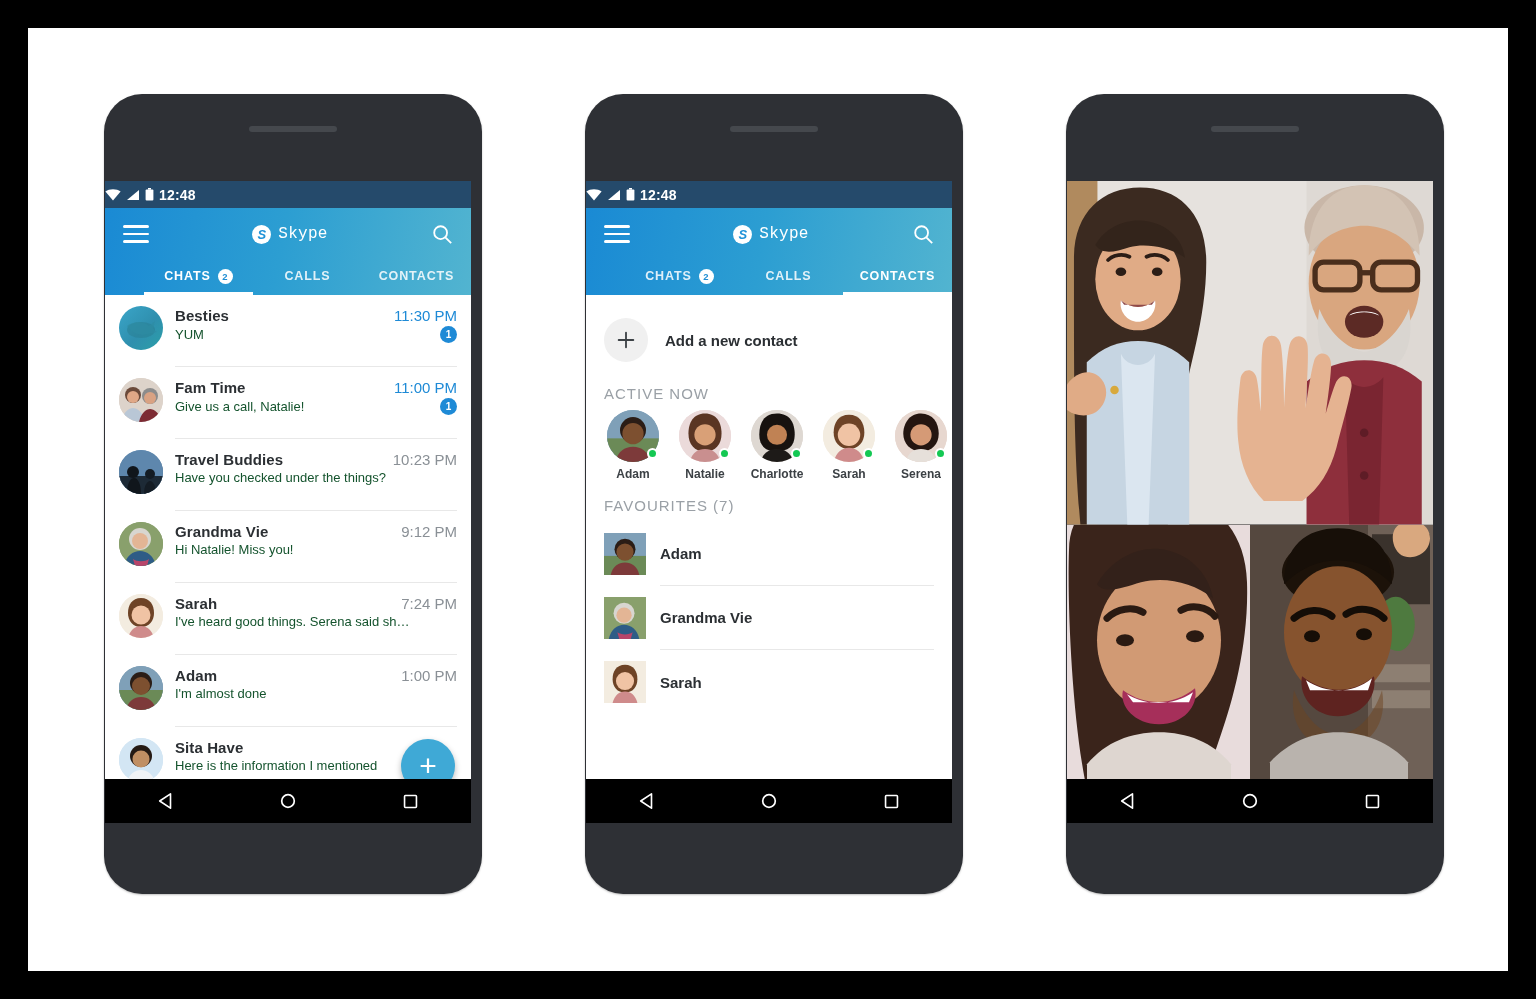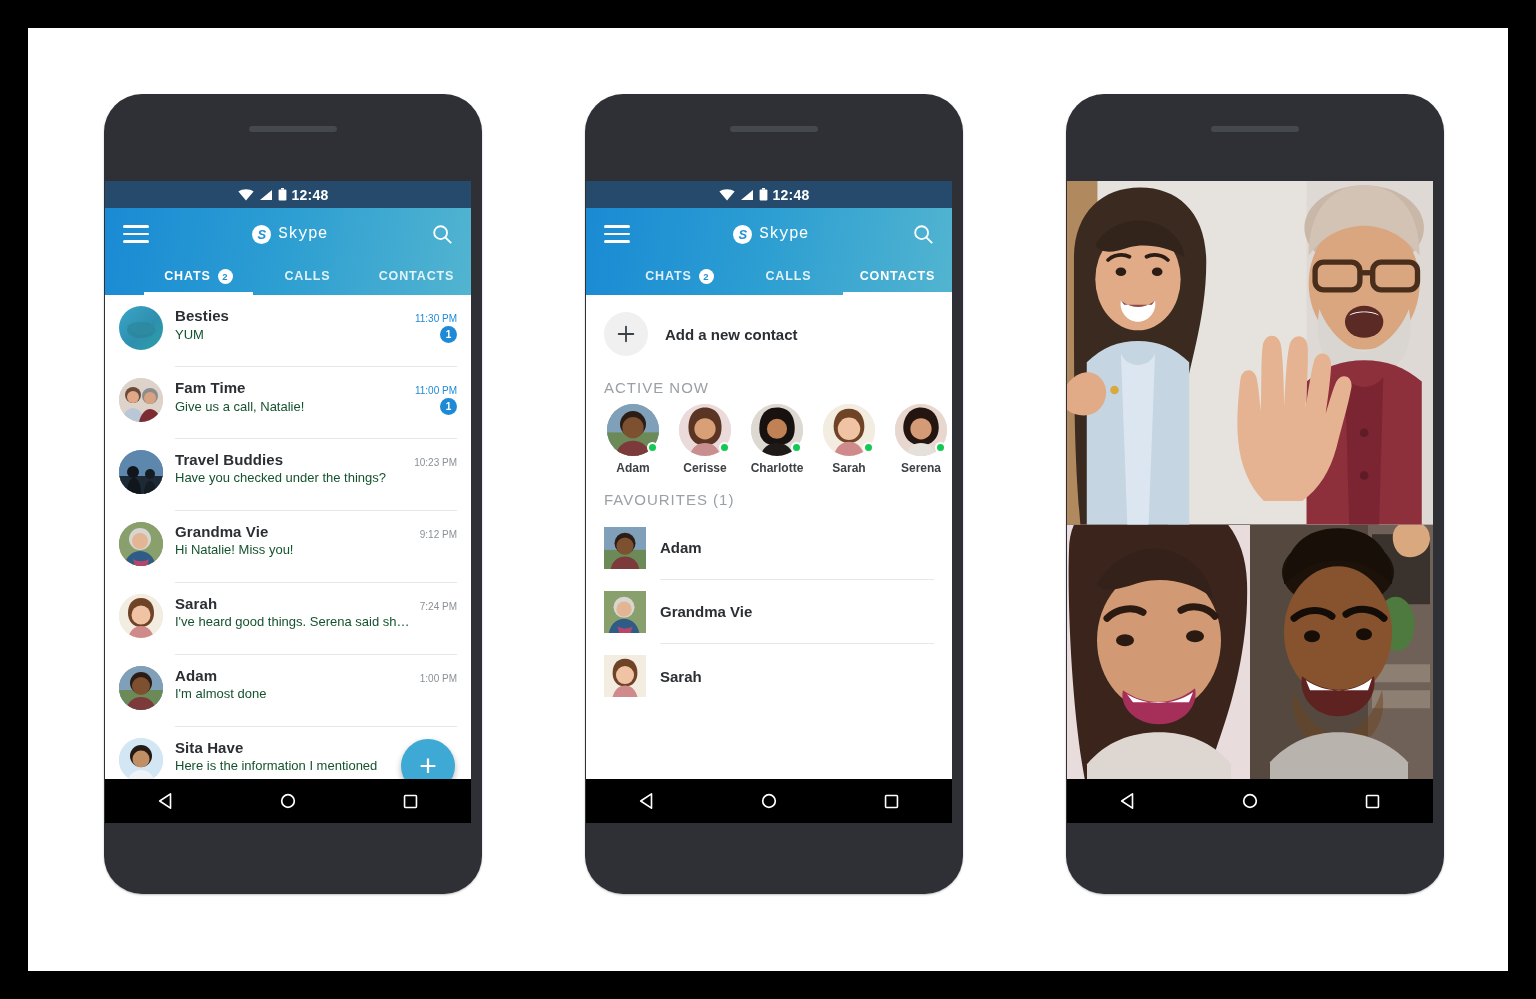--- a/index.html
+++ b/index.html
@@ -43,7 +43,7 @@
     background: #254a6b;
     display: flex;
     align-items: center;
-    justify-content: center;
+    justify-content: flex-start;
     padding-right: 10px;
     gap: 5px;
   }

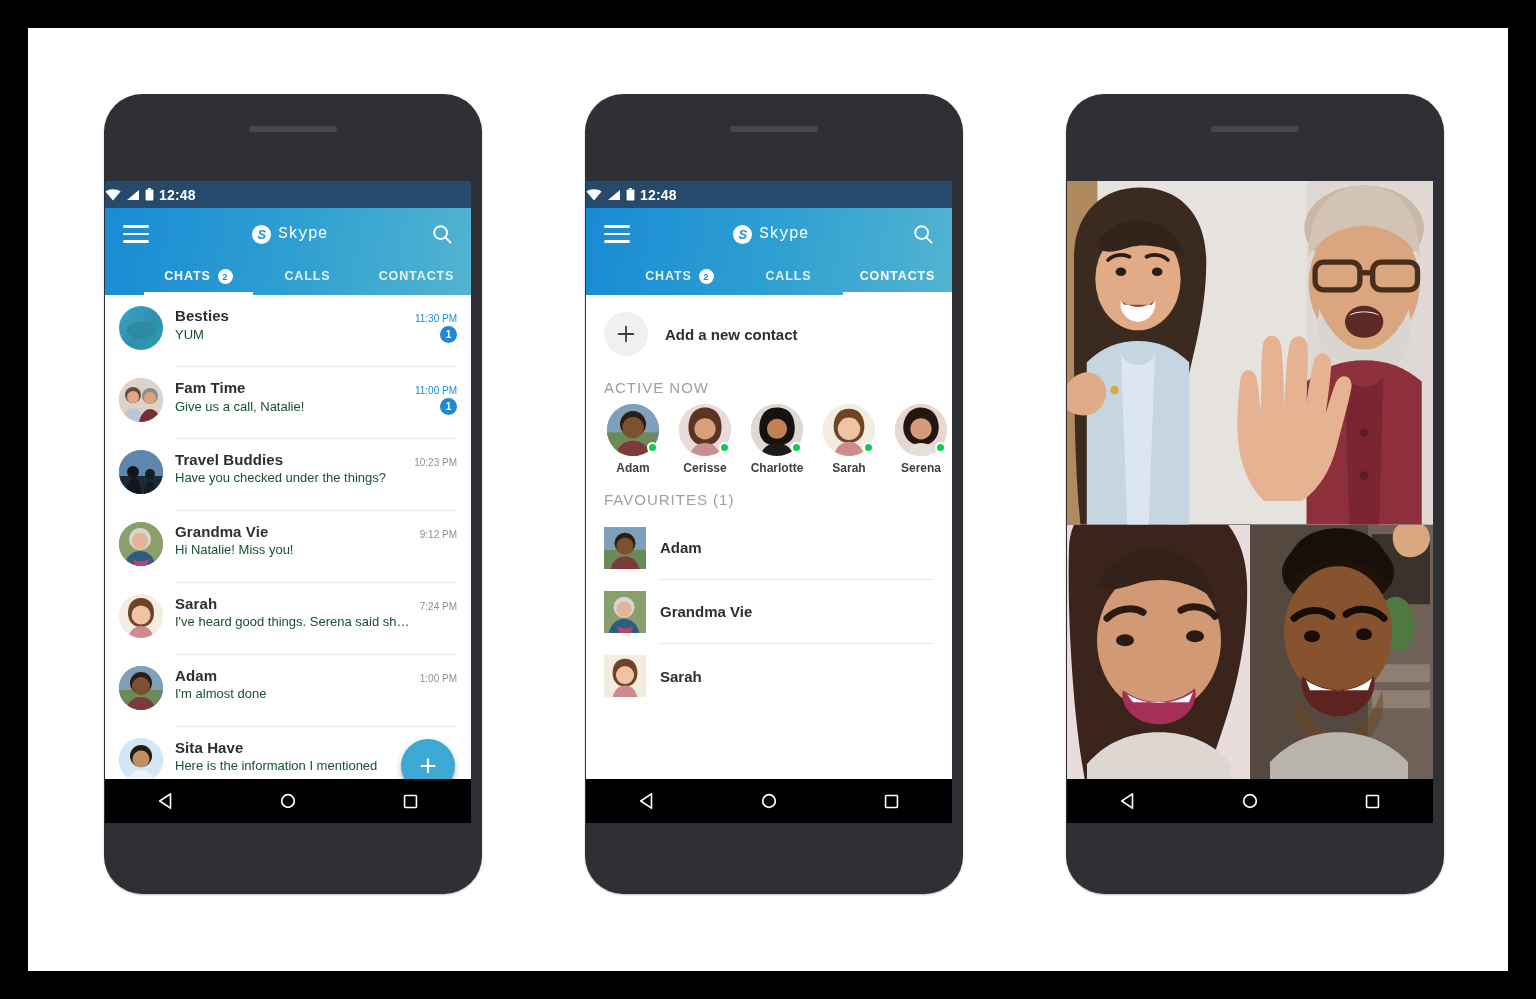--- a/index.html
+++ b/index.html
@@ -156,7 +156,7 @@
     font-weight: bold;
     letter-spacing: .1px;
   }
-  .chat-time { font-size: 10px; color: #8a9096; }
+  .chat-time { font-size: 15px; color: #8a9096; }
   .chat-time.unread { color: #1e8ad6; }
   .chat-line2 {
     display: flex; align-items: center; justify-content: space-between;

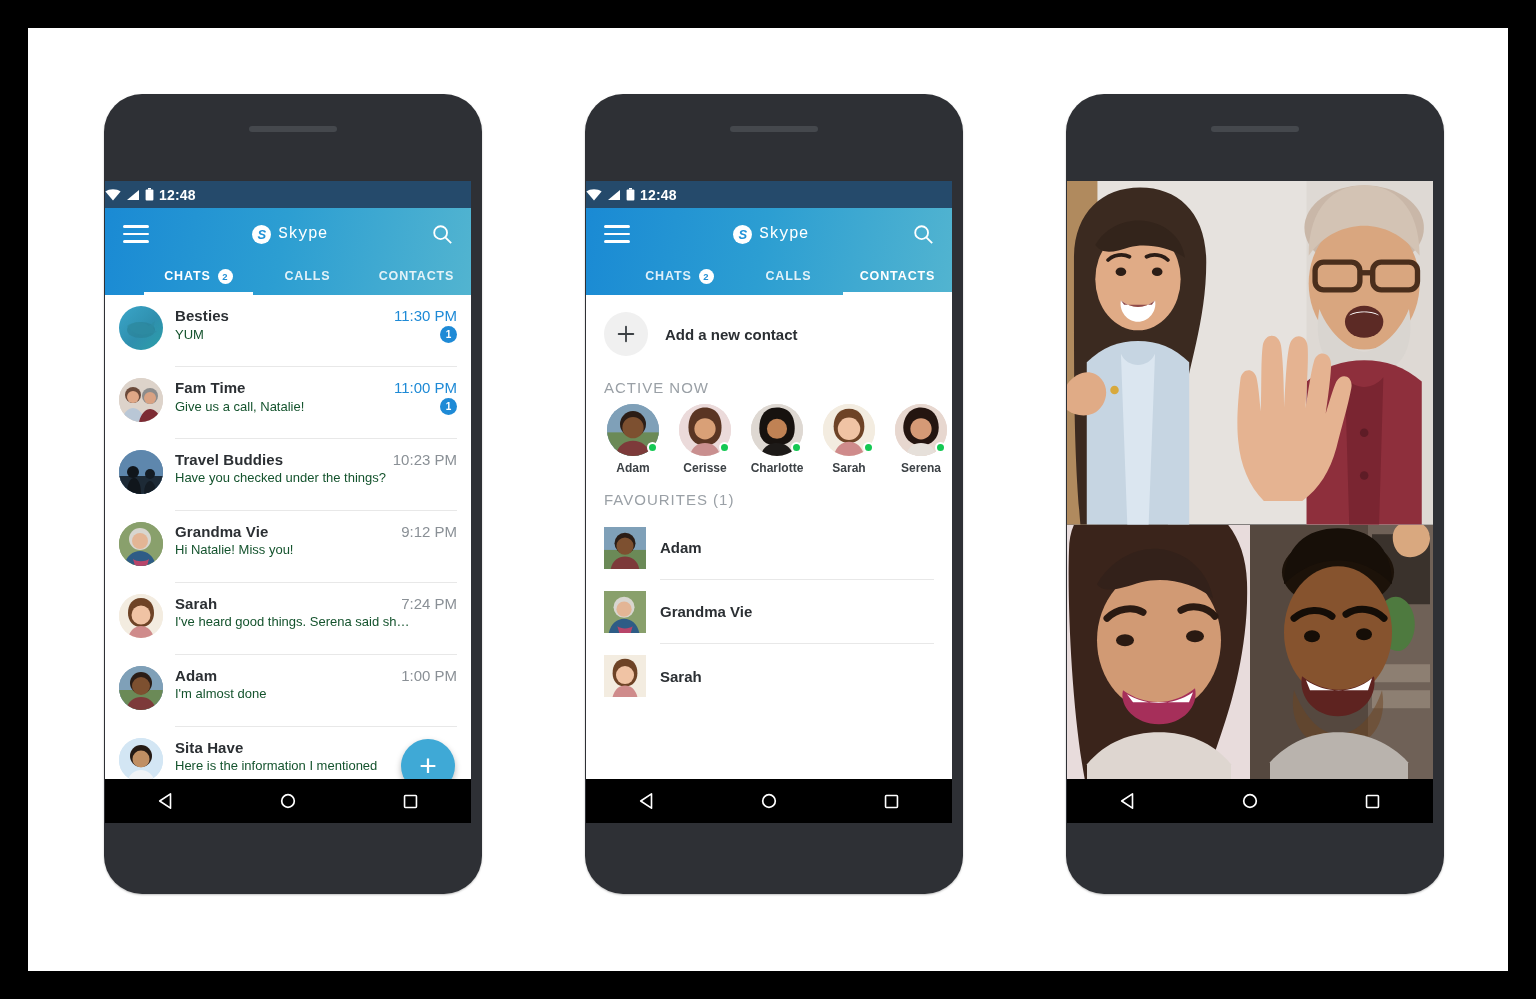--- a/index.html
+++ b/index.html
@@ -560,7 +560,7 @@
         </div>
       </div>
 
-      <div class="app-body" style="height:508px;padding-top:6px;">
+      <div class="app-body" style="height:508px;padding-top:12px;">
 
         <div class="action-row">
           <div class="action-circle">

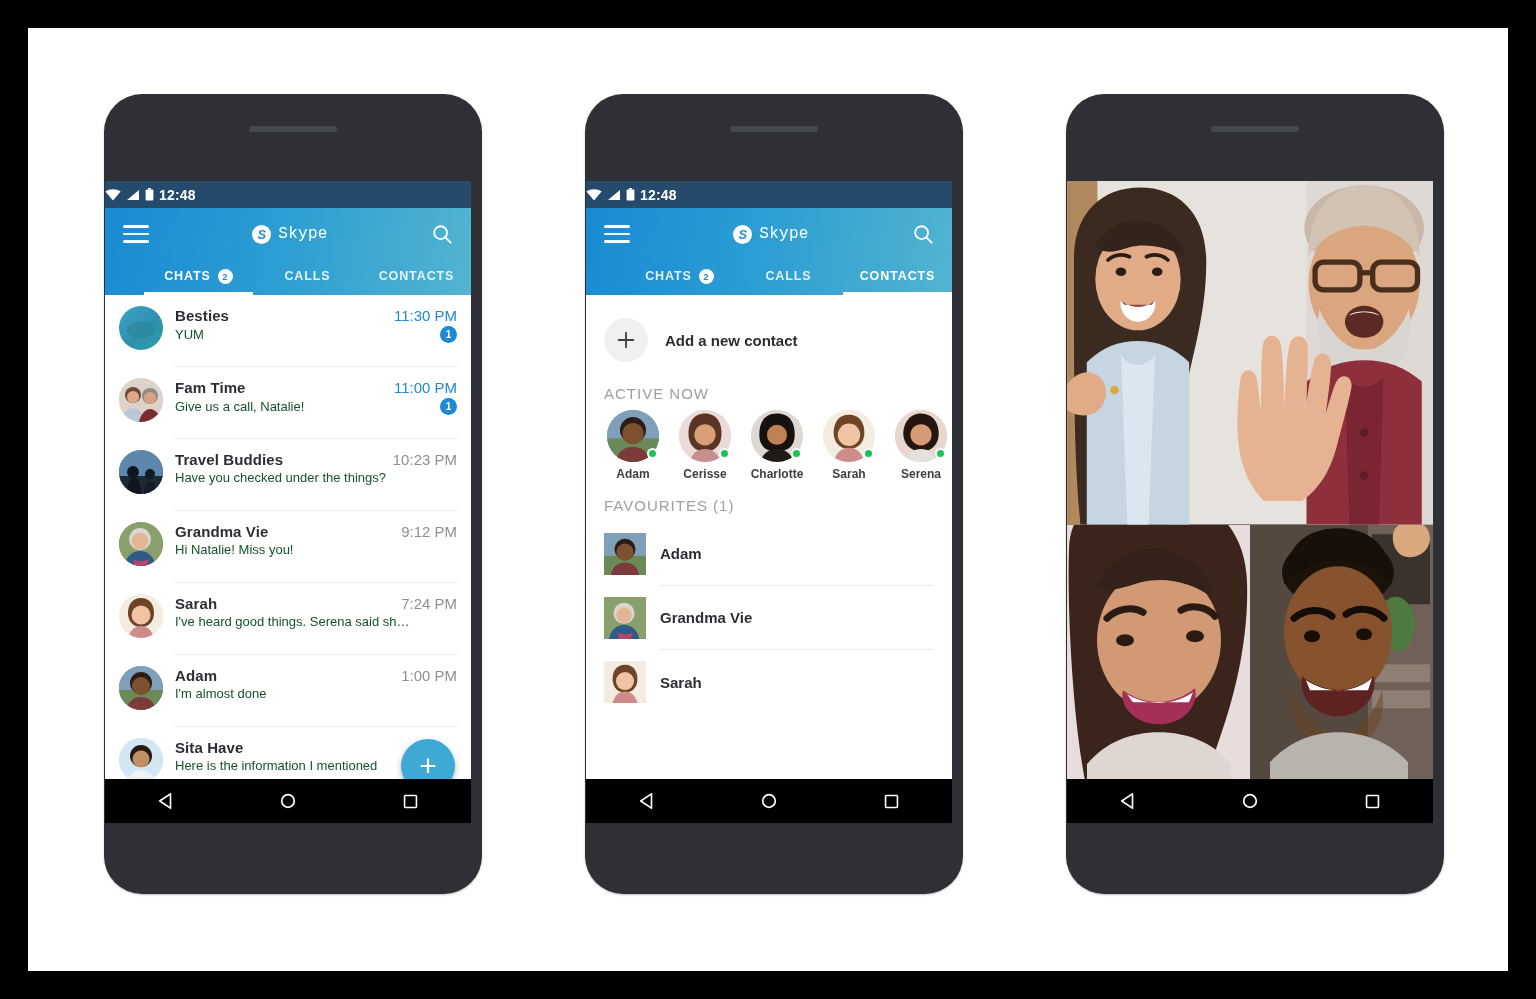--- a/index.html
+++ b/index.html
@@ -603,7 +603,7 @@
               </div>
               <span class="presence-dot"></span>
             </div>
-            <div class="active-name">Cerisse</div>
+            <div class="active-name">Natalie</div>
           </div>
           <div class="active-person">
             <div class="active-avatar-wrap">

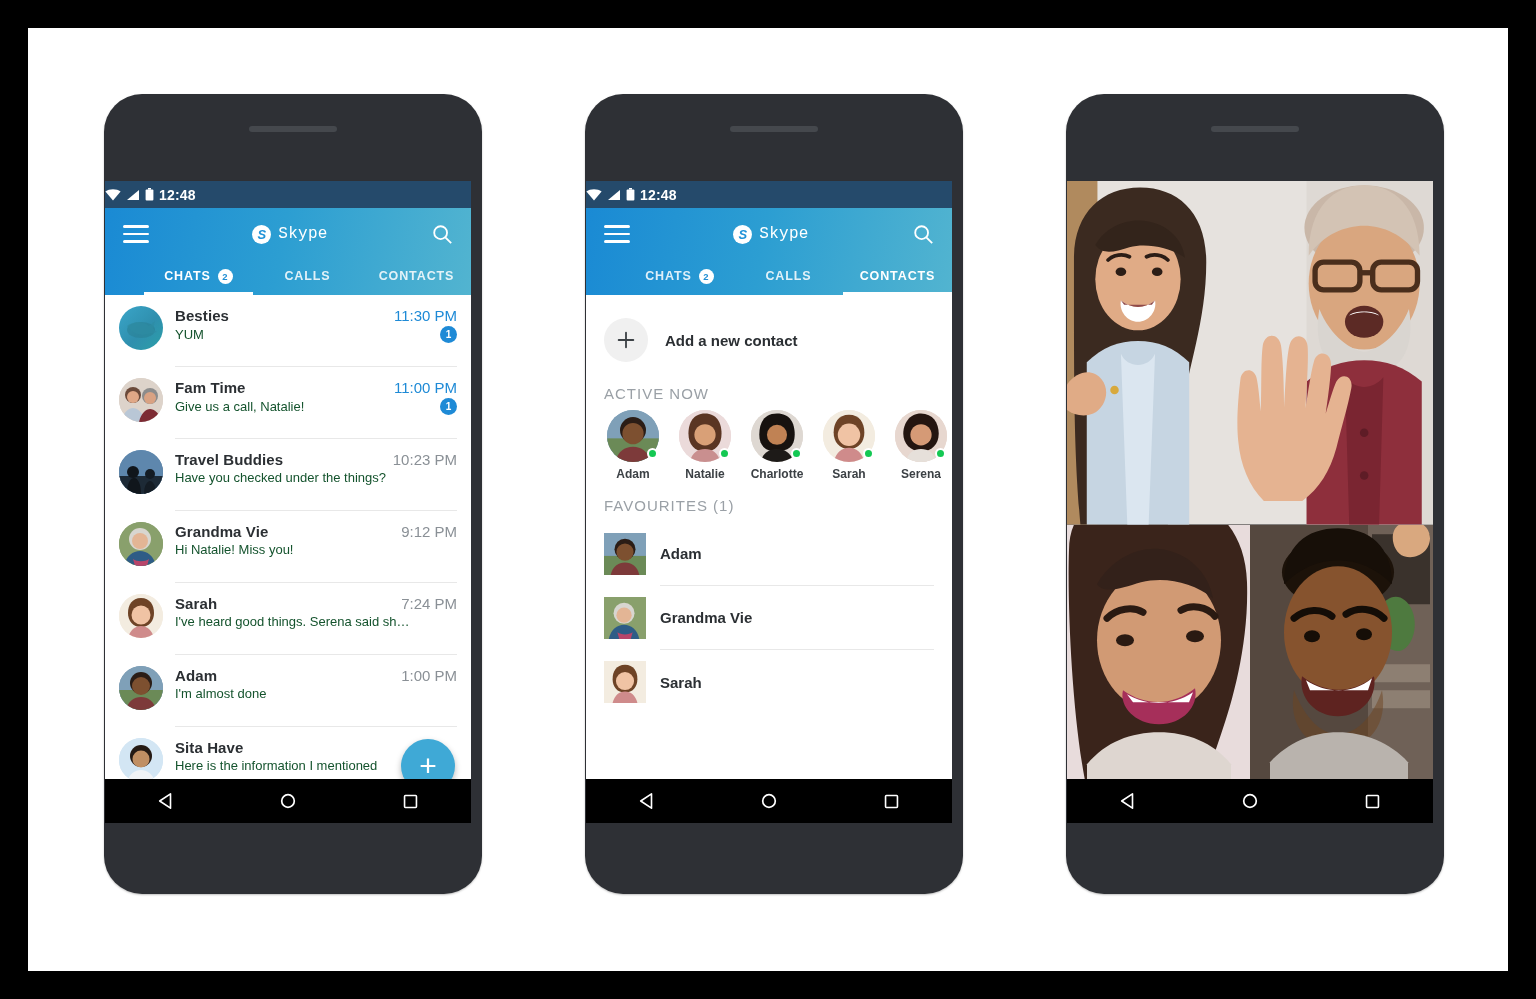--- a/index.html
+++ b/index.html
@@ -649,7 +649,7 @@
           </div>
         </div>
 
-        <div class="section-head" style="padding-top:16px;">FAVOURITES (1)</div>
+        <div class="section-head" style="padding-top:16px;">FAVOURITES (7)</div>
 
         <div class="fav-row">
           <div class="fav-avatar" style="background:#7fa0b8;">

